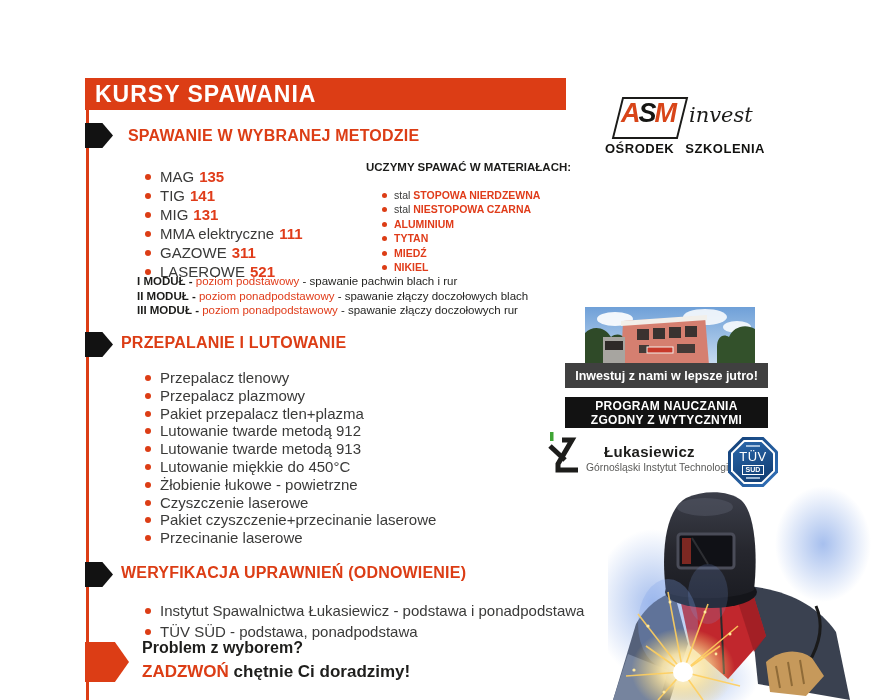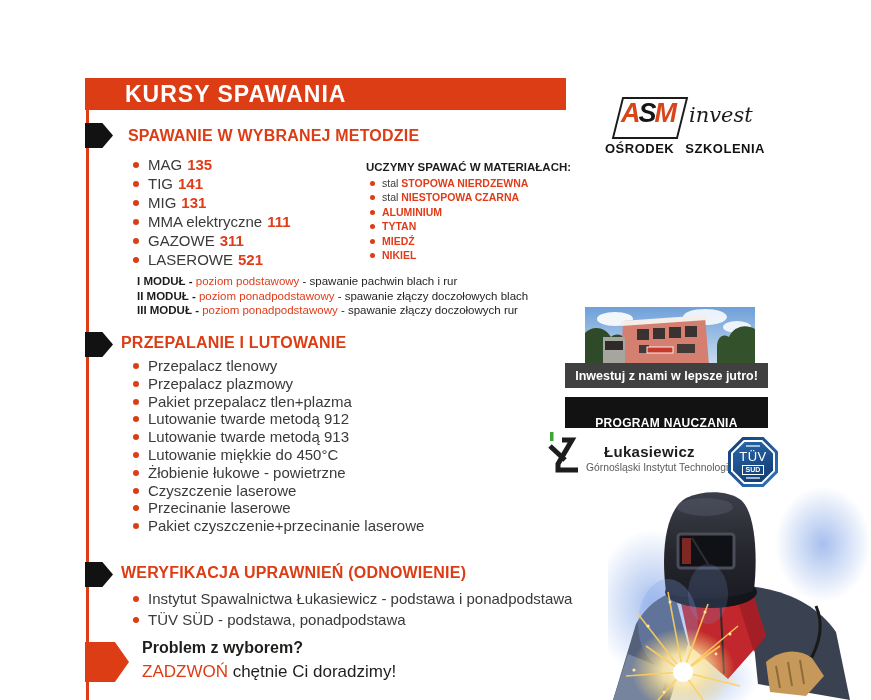--- a/index.html
+++ b/index.html
@@ -10,7 +10,7 @@
   
   .header-bar{left:85px;top:78px;width:481px;height:32px;background:#dc3d15;}
   .header-bar .title{color:#fff;font-size:23px;font-weight:bold;letter-spacing:1px;
-        line-height:33px;padding-left:40px;}
+        line-height:33px;padding-left:10px;}
 
   
   .vrule{left:86px;top:110px;width:3px;height:590px;background:#dc3d15;}

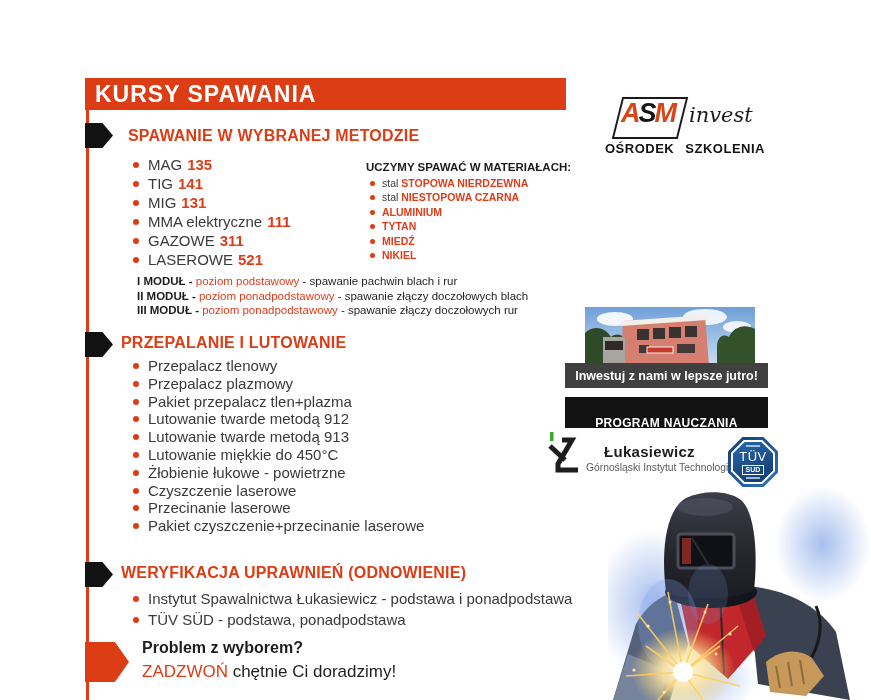--- a/index.html
+++ b/index.html
@@ -20,7 +20,7 @@
         clip-path:polygon(0 0,62% 0,100% 50%,62% 100%,0 100%);}
   .sec-head{color:#dc3d15;font-size:16px;font-weight:bold;letter-spacing:.2px;}
 
-  ul{list-style:none;margin:4px;padding:0;}
+  ul{list-style:none;margin:16px;padding:0;}
   .dot{display:inline-block;width:6px;height:6px;border-radius:50%;background:#dc3d15;
         margin-right:9px;vertical-align:2px;}
   .dot.small{width:5px;height:5px;margin-right:7px;vertical-align:1px;}

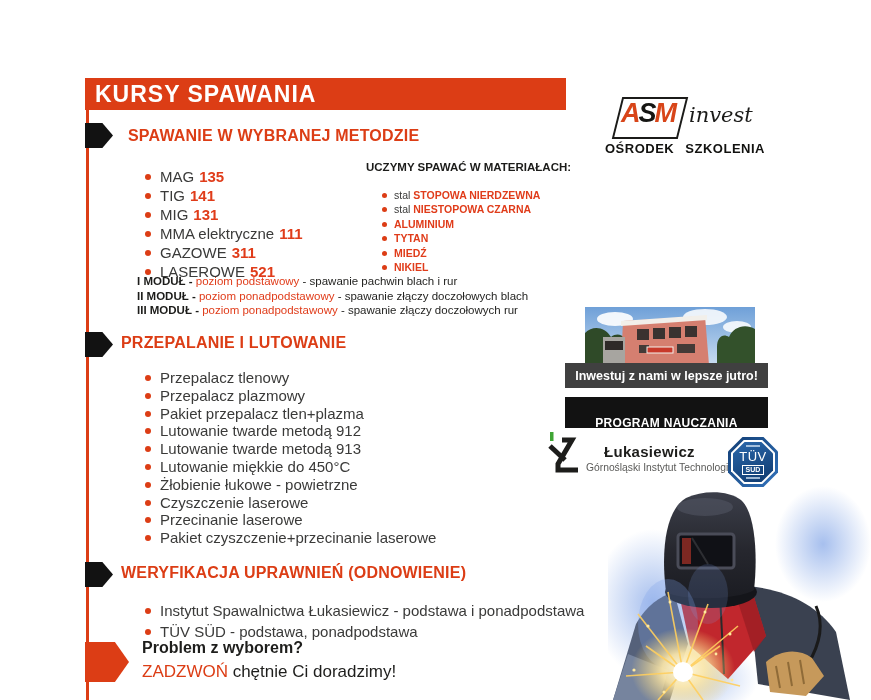--- a/index.html
+++ b/index.html
@@ -62,7 +62,7 @@
   .banner{left:565px;top:363px;width:203px;height:25px;background:#404040;
         color:#fff;font-size:12.5px;font-weight:bold;text-align:center;line-height:26px;}
   .program{left:565px;top:397px;width:203px;height:31px;background:#121212;color:#fff;
-        font-size:12px;font-weight:bold;text-align:center;line-height:14px;padding-top:19px;
+        font-size:12px;font-weight:bold;text-align:center;line-height:14px;padding-top:2px;
         box-sizing:border-box;letter-spacing:.3px;}
   .luka{left:548px;top:430px;width:230px;height:52px;}
   .luka .name{position:absolute;left:56px;top:13px;font-size:15px;font-weight:bold;

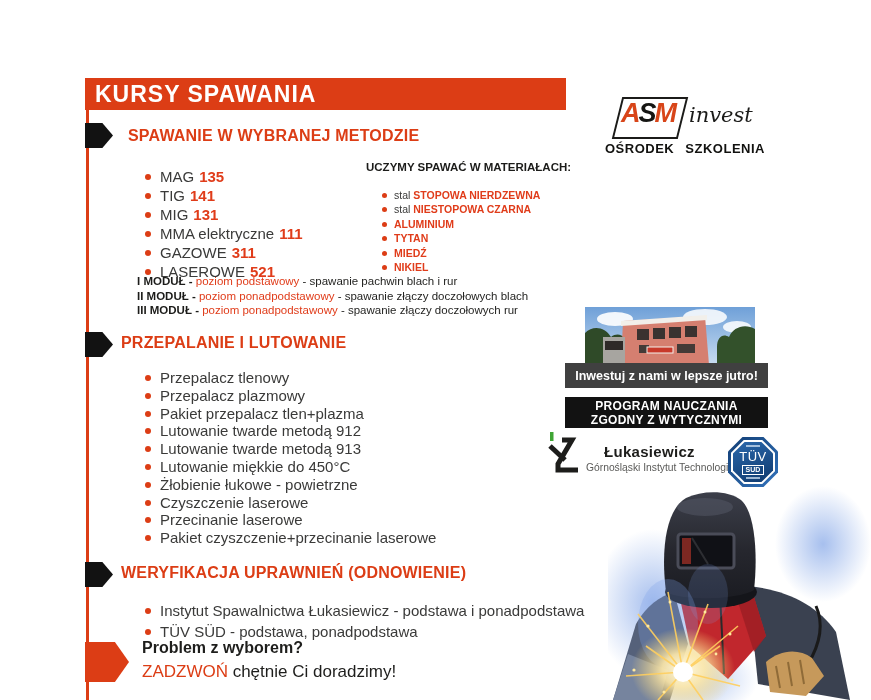--- a/index.html
+++ b/index.html
@@ -150,8 +150,8 @@
     <li><span class="dot"></span><span>Lutowanie miękkie do 450°C</span></li>
     <li><span class="dot"></span><span>Żłobienie łukowe - powietrzne</span></li>
     <li><span class="dot"></span><span>Czyszczenie laserowe</span></li>
+    <li><span class="dot"></span><span>Pakiet czyszczenie+przecinanie laserowe</span></li>
     <li><span class="dot"></span><span>Przecinanie laserowe</span></li>
-    <li><span class="dot"></span><span>Pakiet czyszczenie+przecinanie laserowe</span></li>
   </ul>
 
   <div class="abs marker" style="left:85px;top:562px;"></div>

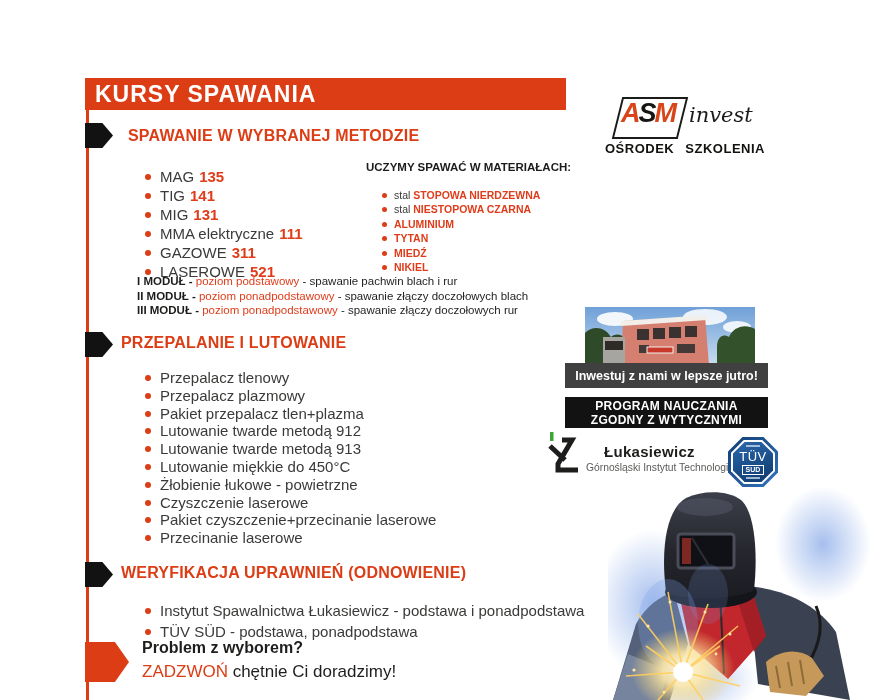--- a/index.html
+++ b/index.html
@@ -85,7 +85,7 @@
   .f-arrow{left:85px;top:642px;width:44px;height:40px;background:#dc3d15;
         clip-path:polygon(0 0,68% 0,100% 50%,68% 100%,0 100%);}
   .f-q{left:142px;top:639px;font-size:16px;font-weight:bold;color:#1e1e1c;}
-  .f-c{left:142px;top:662px;font-size:17px;font-weight:normal;color:#1e1e1c;}
+  .f-c{left:142px;top:662px;font-size:17px;font-weight:bold;color:#1e1e1c;}
   .f-c .cta{color:#dc3d15;}
 
   .welder{left:608px;top:474px;width:263px;height:226px;}

